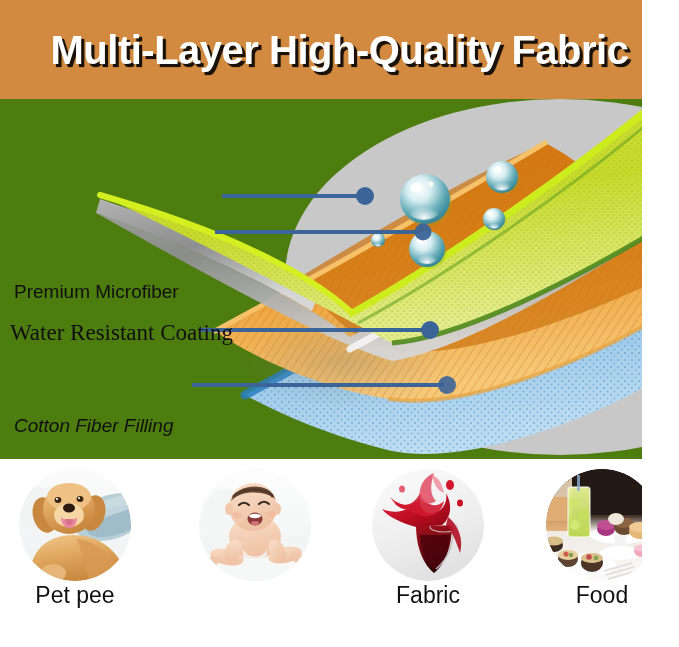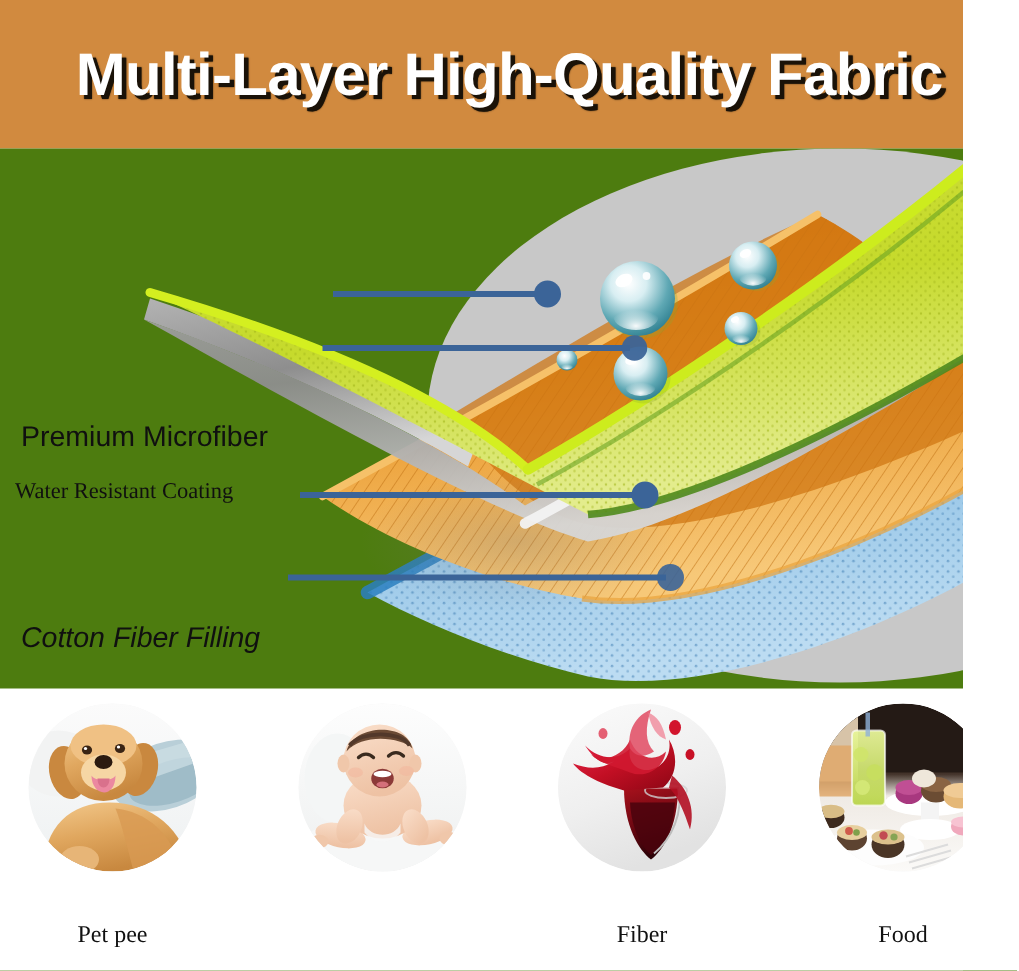--- a/index.html
+++ b/index.html
@@ -76,7 +76,7 @@
   }
   .callout-label.serif {
     font-family: "Liberation Serif", serif;
-    font-size: 15px;
+    font-size: 23px;
     font-weight: normal;
   }
   .lbl-0 { left: 14px; top: 183px; }

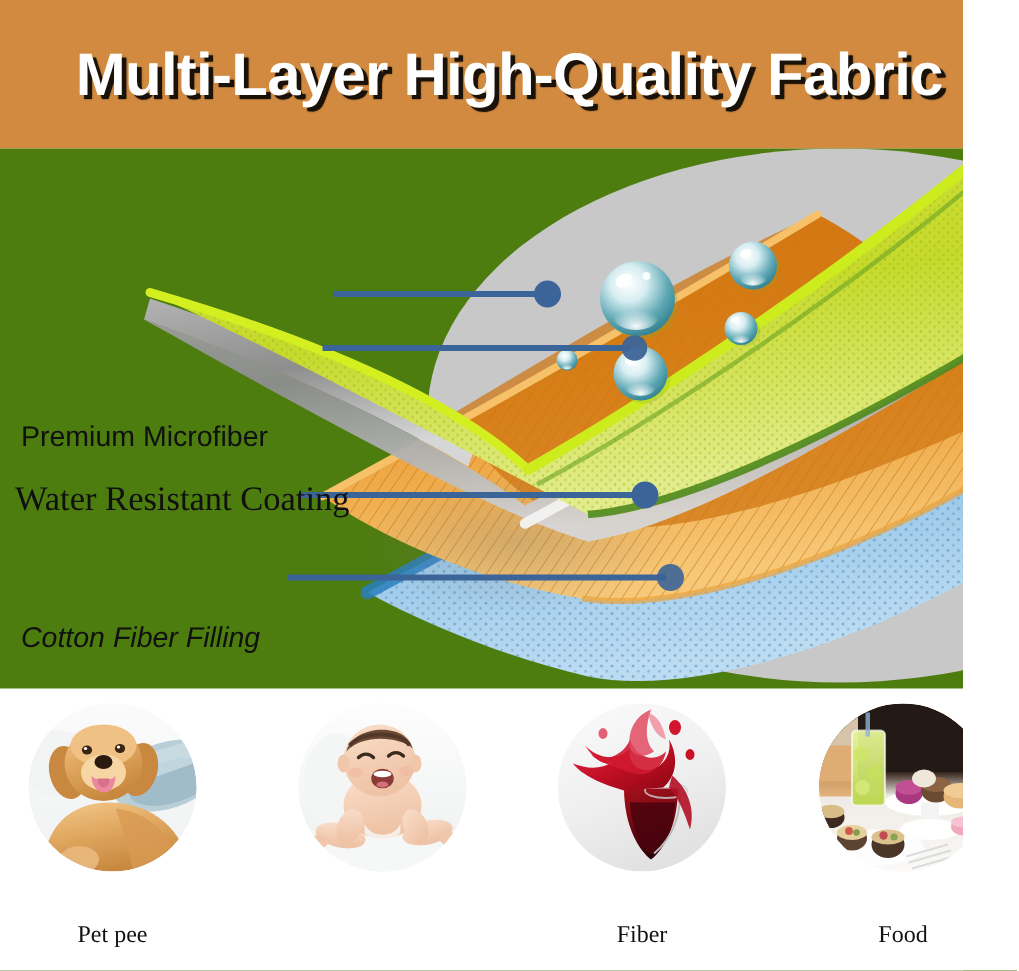--- a/index.html
+++ b/index.html
@@ -113,9 +113,9 @@
   .usecase-circle svg { display: block; width: 112px; height: 112px; }
 
   .usecase-caption {
-    margin-top: 34px;
-    font-family: Liberation Serif, serif;
-    font-size: 16px;
+    margin-top: 2px;
+    font-family: Liberation Sans, sans-serif;
+    font-size: 23px;
     color: #111111;
     line-height: 1.1;
     white-space: nowrap;

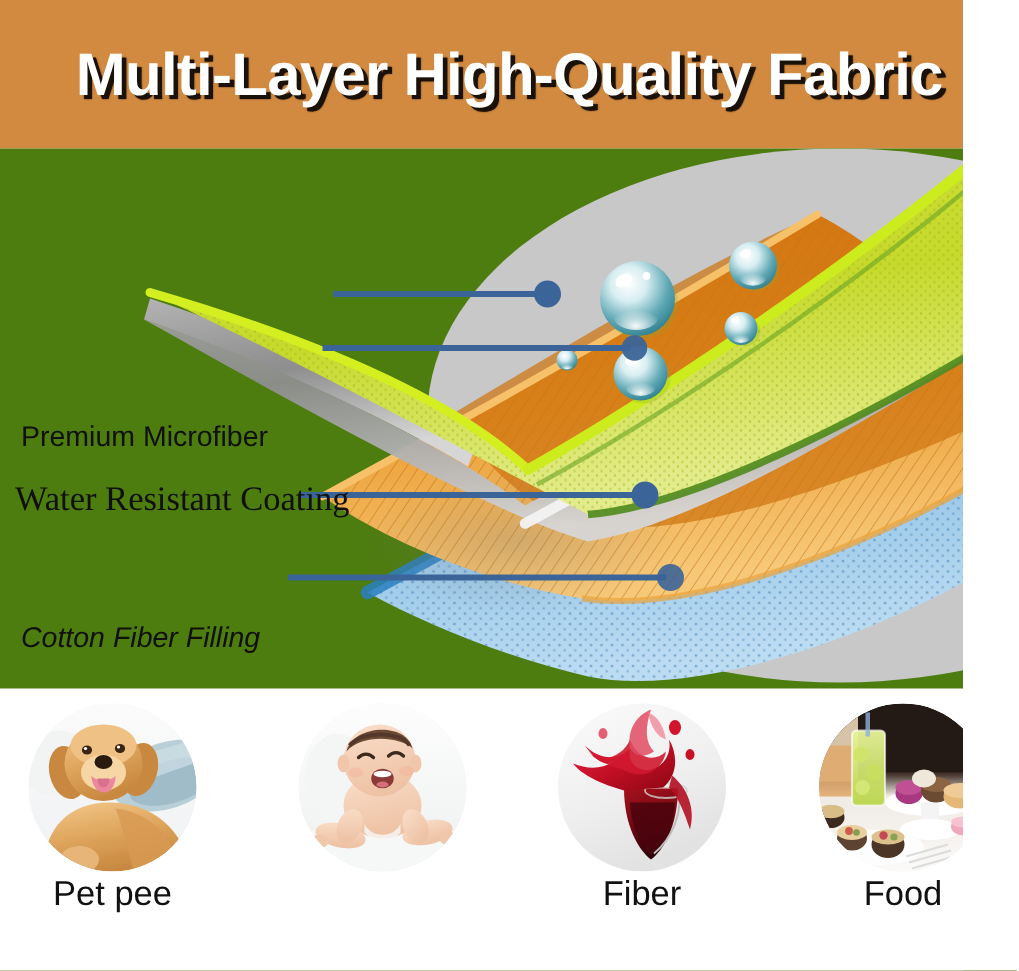--- a/index.html
+++ b/index.html
@@ -494,7 +494,7 @@
           </g>
         </svg>
       </div>
-      <div class="usecase-caption">Fiber</div>
+      <div class="usecase-caption">Fabric</div>
     </div>
 
     <div class="usecase-item uc-3">

